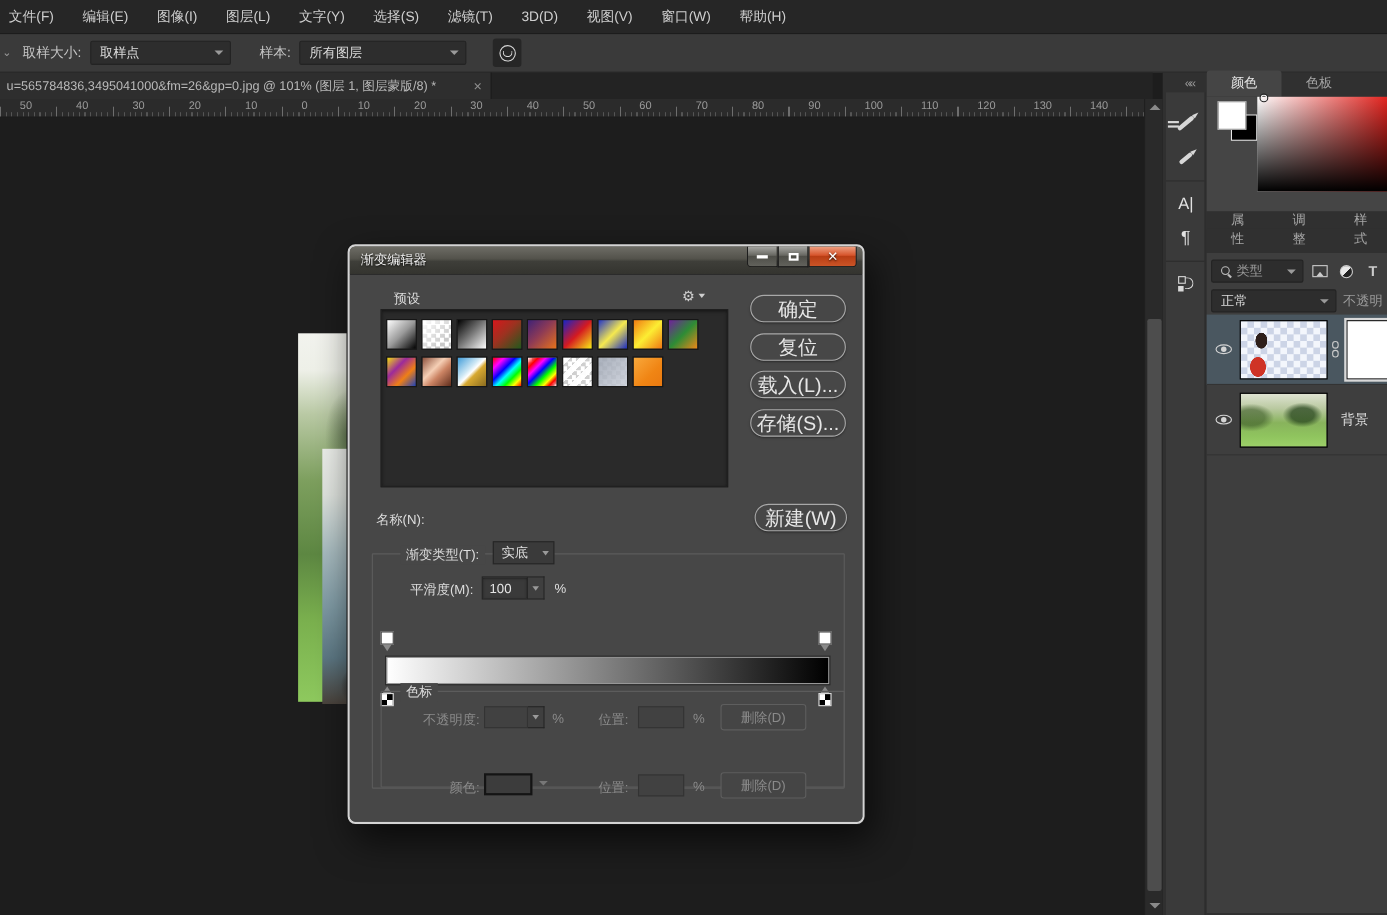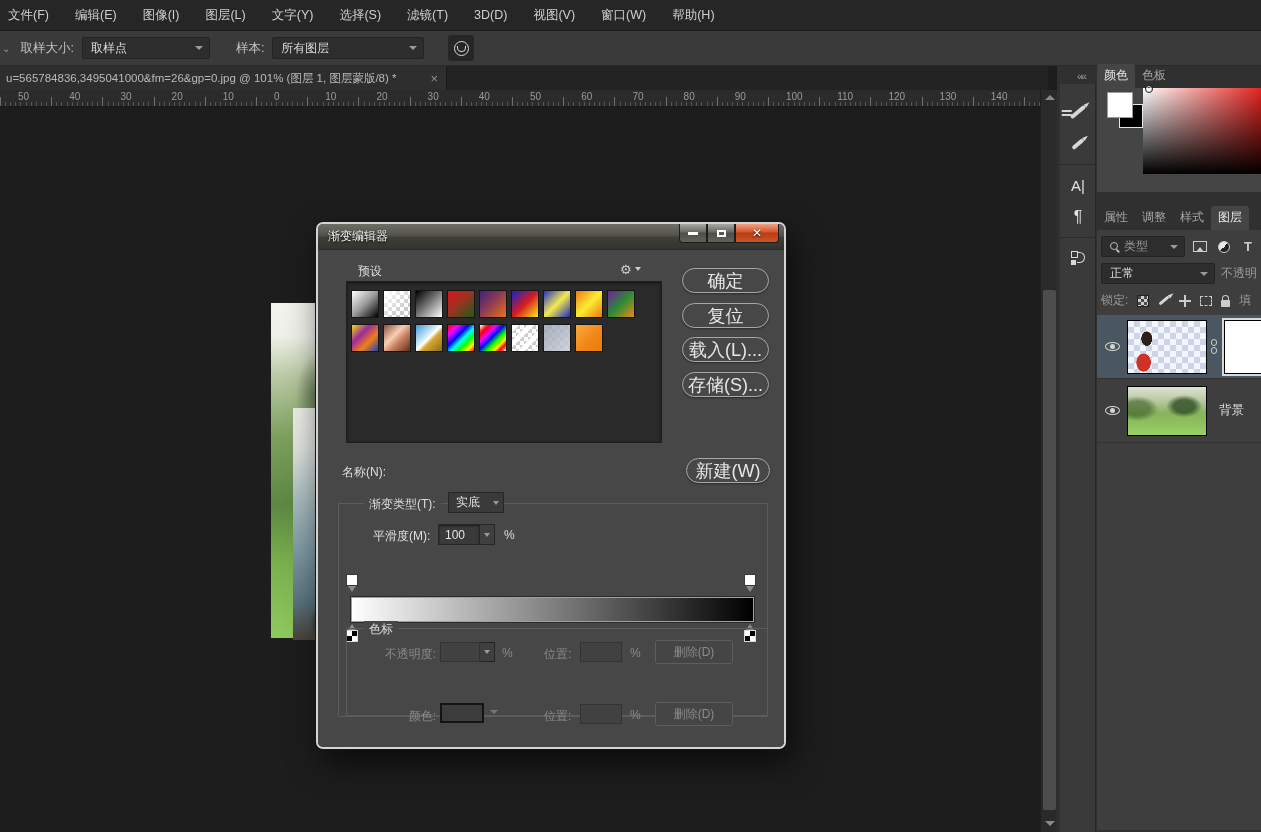--- a/index.html
+++ b/index.html
@@ -70,7 +70,7 @@
   
   .panels { position:absolute; left:40px; top:0; width:164px; height:766px; }
   .ptabs { display:flex; height:22px; background:#303030; align-items:flex-end; }
-  .ptab { padding:3px 7px 4px; font-size:12px; color:#a5a5a5; }
+  .ptab { padding:3px 22px 4px; font-size:12px; color:#a5a5a5; }
   .ptab.active { background:#454545; color:#e8e8e8; border-radius:3px 3px 0 0; }
   .color-panel { position:relative; height:104px; background:#454545; }
   .fgbg { position:absolute; left:10px; top:4px; width:40px; height:40px; }

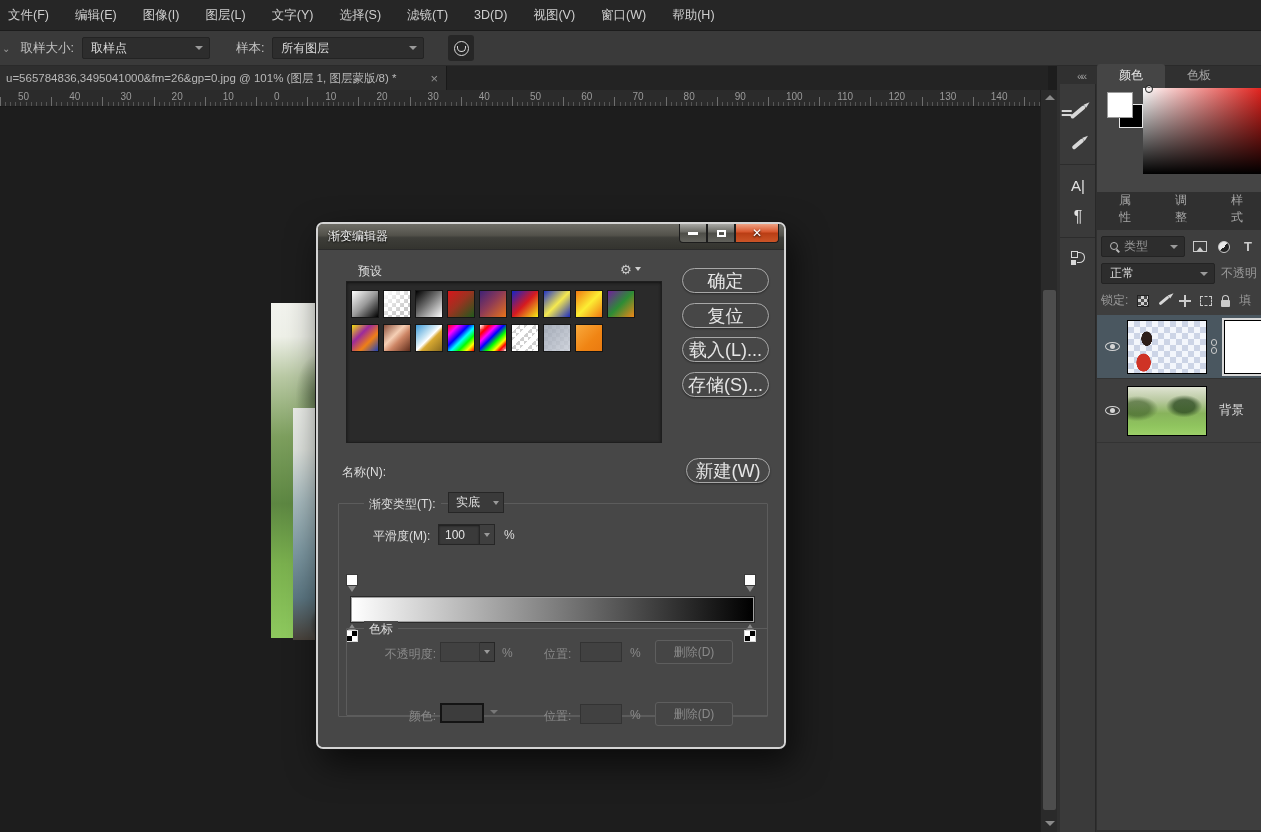--- a/index.html
+++ b/index.html
@@ -296,15 +296,6 @@
           </div>
           <span class="dim-label">不透明</span>
         </div>
-        <div class="lock-row">
-          <span>锁定:</span>
-          <span class="checker-ico"></span>
-          <span class="brush-shape small" style="width:12px;height:3px"></span>
-          <span class="move-ico"></span>
-          <span class="frame-ico"></span>
-          <span class="lock-ico"></span>
-          <span>填</span>
-        </div>
 
         <div class="layer-row selected">
           <span class="eye-box">

